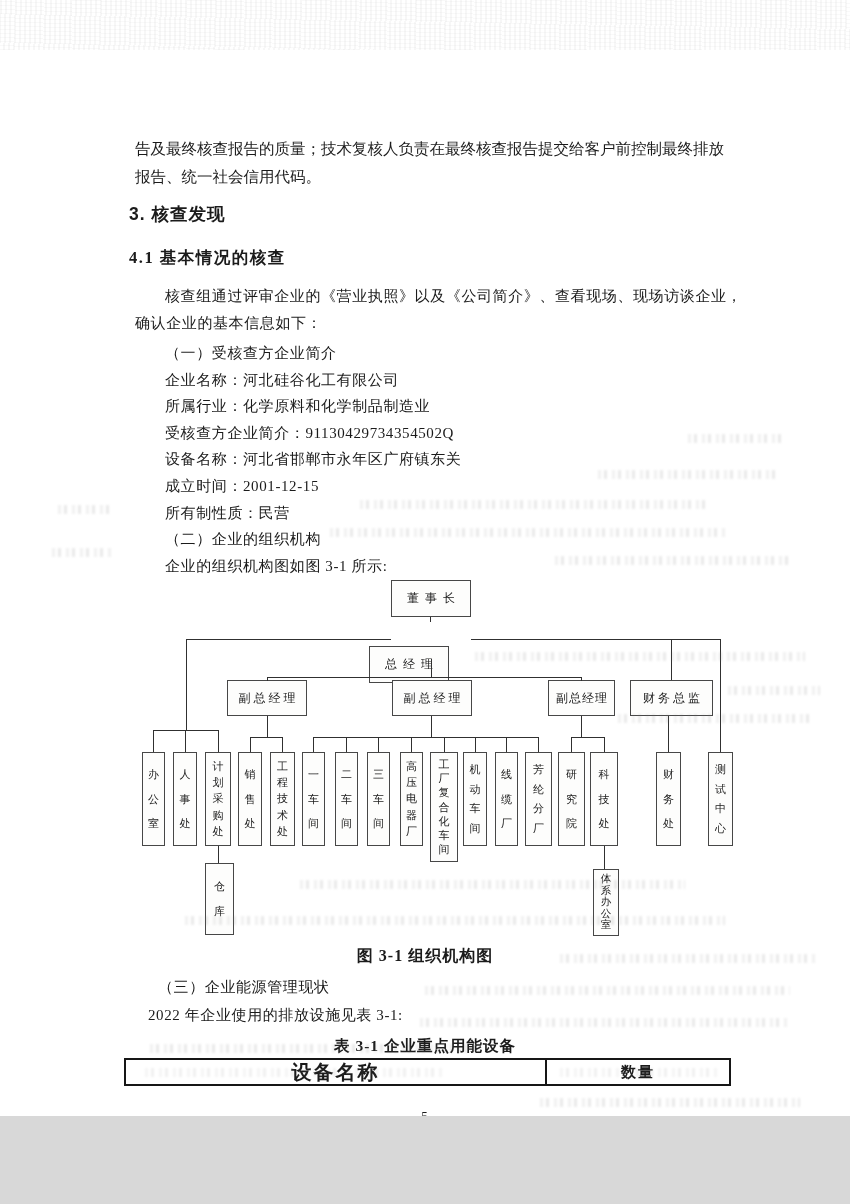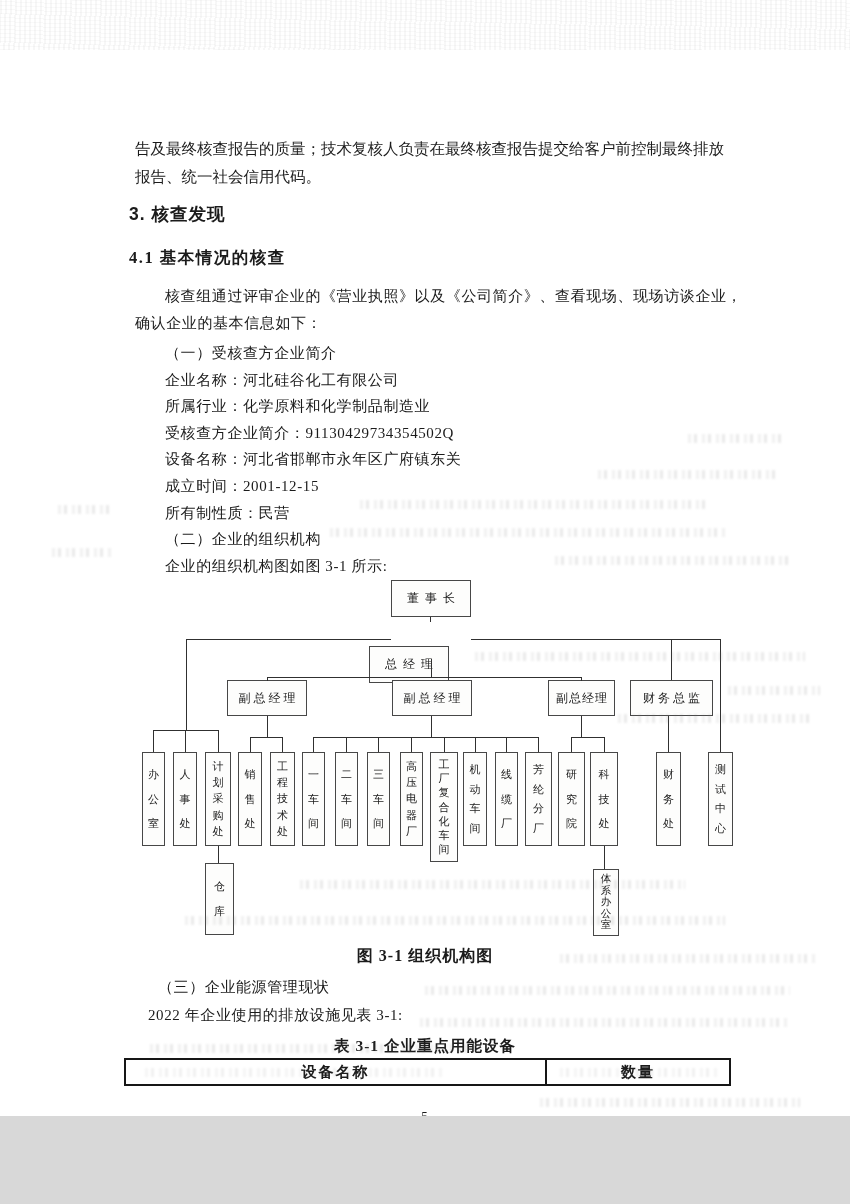--- a/index.html
+++ b/index.html
@@ -44,7 +44,7 @@
     position:absolute;left:124px;top:1058px;width:607px;height:28px;box-sizing:border-box;
     border:2px solid #161616;display:flex;
   }
-  .tbl .c1{width:421px;box-sizing:border-box;border-right:2px solid #161616;display:flex;align-items:center;justify-content:center;font-weight:bold;font-size:15px;letter-spacing:2px;}
+  .tbl .c1{width:421px;box-sizing:border-box;border-right:2px solid #161616;display:flex;align-items:center;justify-content:center;font-weight:bold;font-size:20px;letter-spacing:2px;}
   .tbl .c2{flex:1;display:flex;align-items:center;justify-content:center;font-weight:bold;font-size:15px;letter-spacing:2px;}
   .pageno{position:absolute;left:0;top:1108px;width:850px;text-align:center;font-size:13px;letter-spacing:1px;}
   .ghost{

